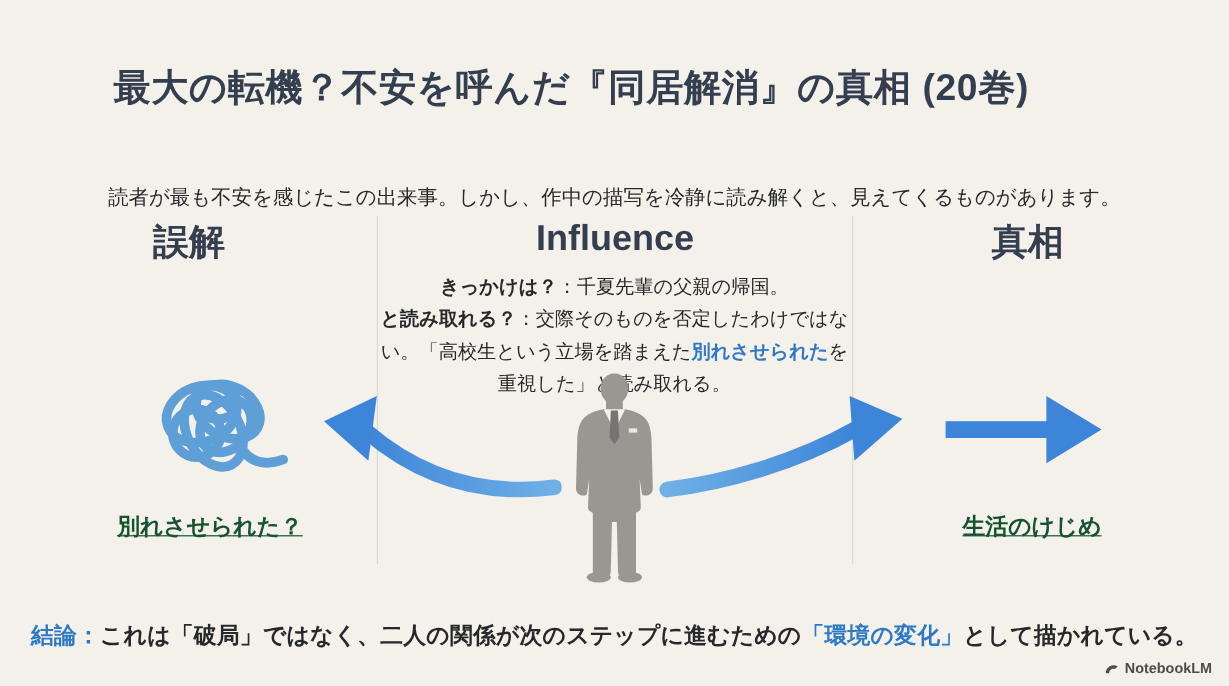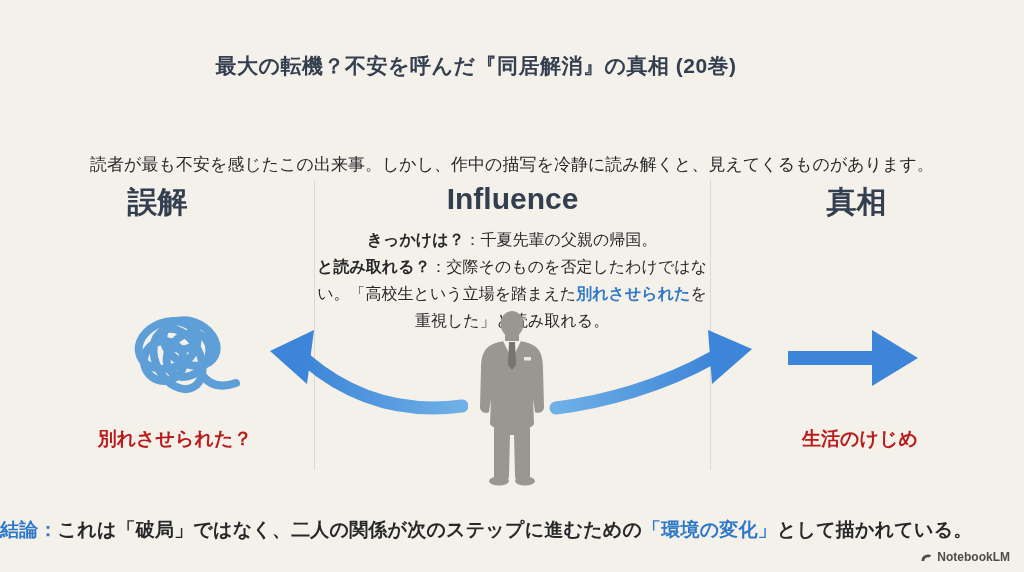--- a/index.html
+++ b/index.html
@@ -25,7 +25,7 @@
   .abs{position:absolute;}
   .title{
     left:0;top:52px;width:952px;
-    font-size:21px;font-weight:700;color:var(--title);
+    font-size:31px;font-weight:700;color:var(--title);
     letter-spacing:.5px;white-space:nowrap;text-align:center;
   }
   .subtitle{

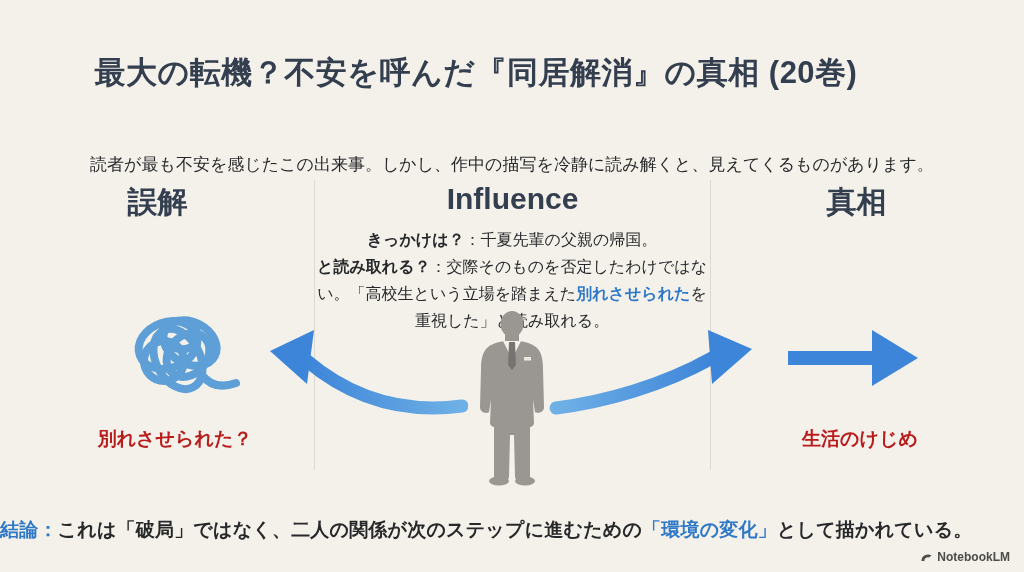--- a/index.html
+++ b/index.html
@@ -51,7 +51,7 @@
   .blue{color:var(--accent-blue);}
   .blue-bold{color:var(--accent-blue);font-weight:700;}
   .side-label{
-    top:426px;font-size:19px;font-weight:600;color:#b91c1c;text-align:center;
+    top:426px;font-size:19px;font-weight:600;color:#14532d;text-align:center;text-decoration:underline;
   }
   .side-label.left{left:30px;width:290px;}
   .side-label.right{left:755px;width:210px;}

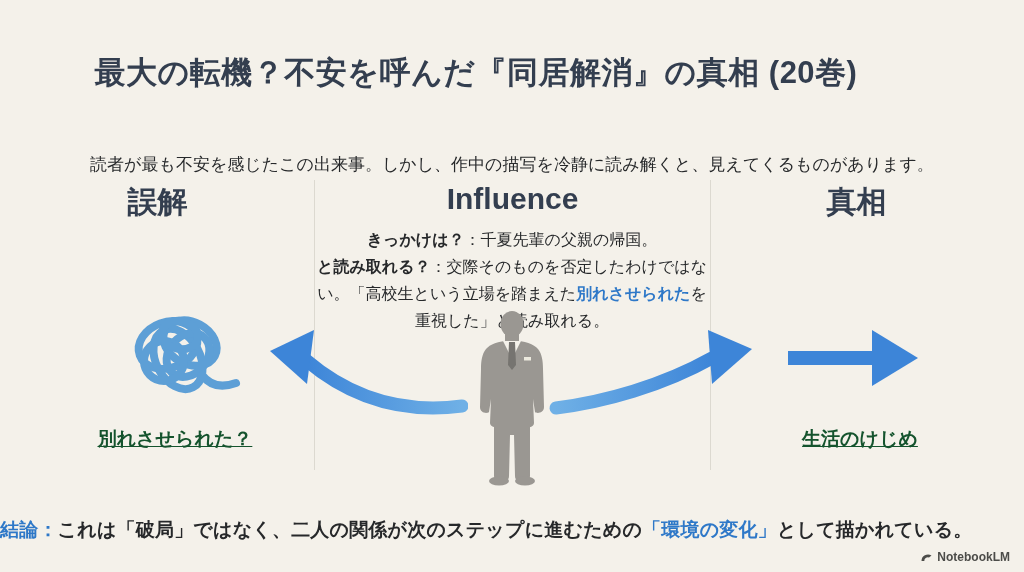--- a/index.html
+++ b/index.html
@@ -56,7 +56,7 @@
   .side-label.left{left:30px;width:290px;}
   .side-label.right{left:755px;width:210px;}
   .conclusion{
-    left:0;top:517px;width:1024px;
+    left:0;top:517px;width:1024px;text-align:center;
     font-size:19px;font-weight:700;white-space:nowrap;letter-spacing:.2px;
   }
   .watermark{

